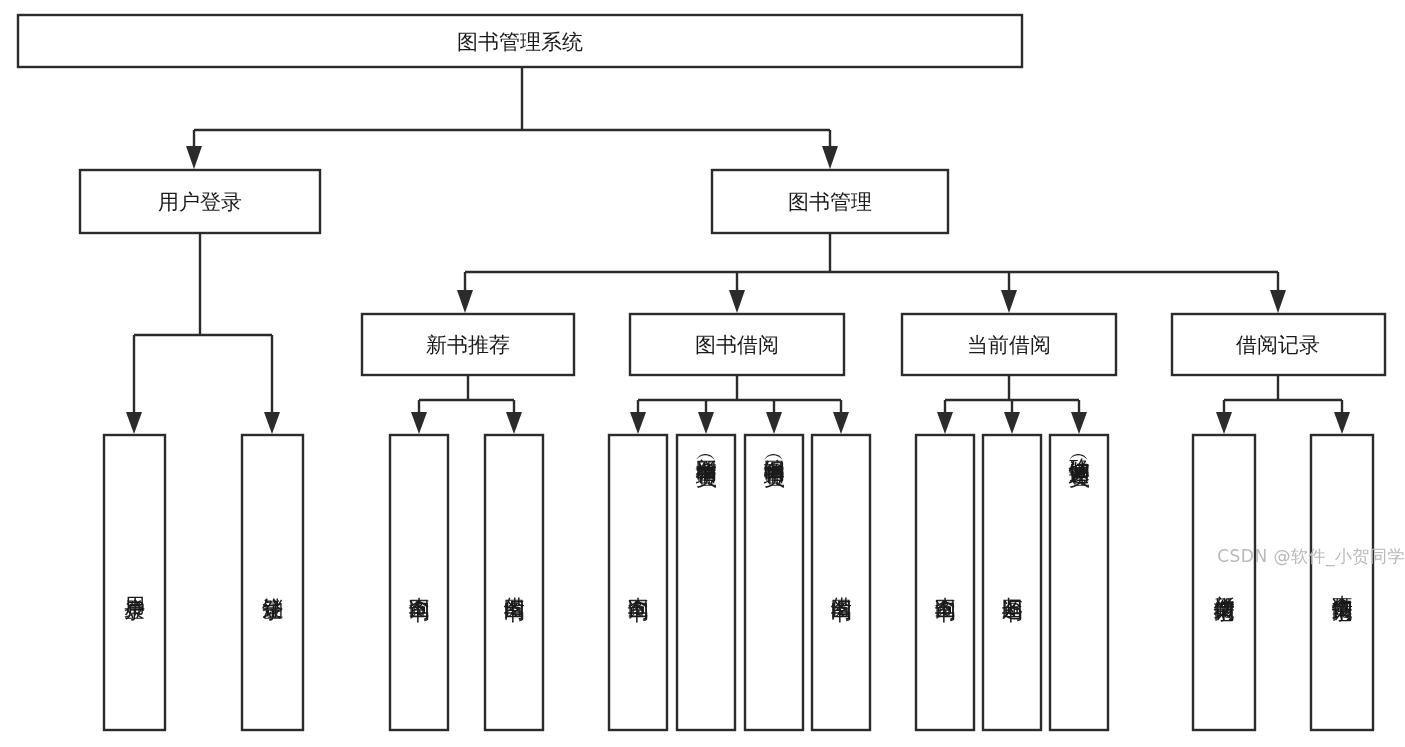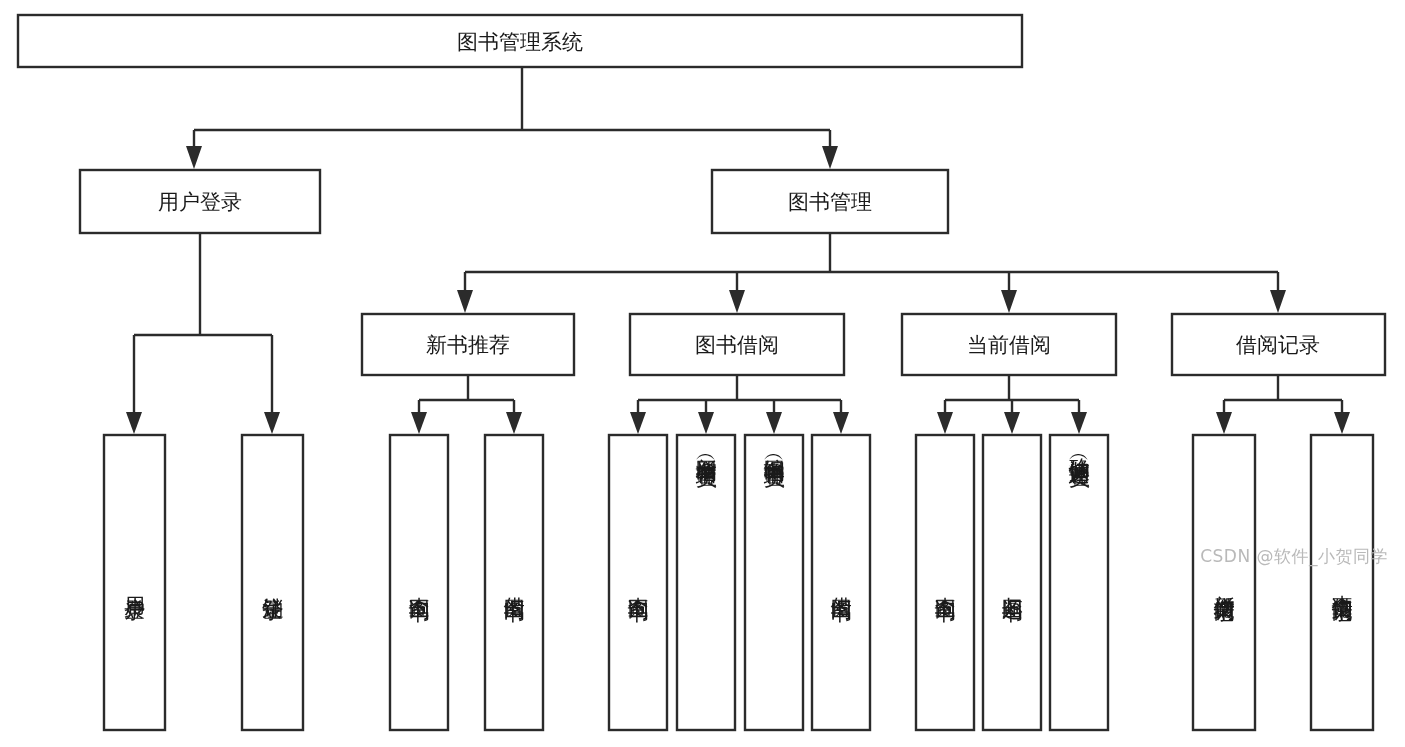--- a/index.html
+++ b/index.html
@@ -67,7 +67,7 @@
   }
   .watermark {
     position: absolute;
-    right: 17px;
+    right: 0;
     bottom: 6px;
     font-family: "DejaVu Sans", "Liberation Sans", sans-serif;
     font-size: 17px;

